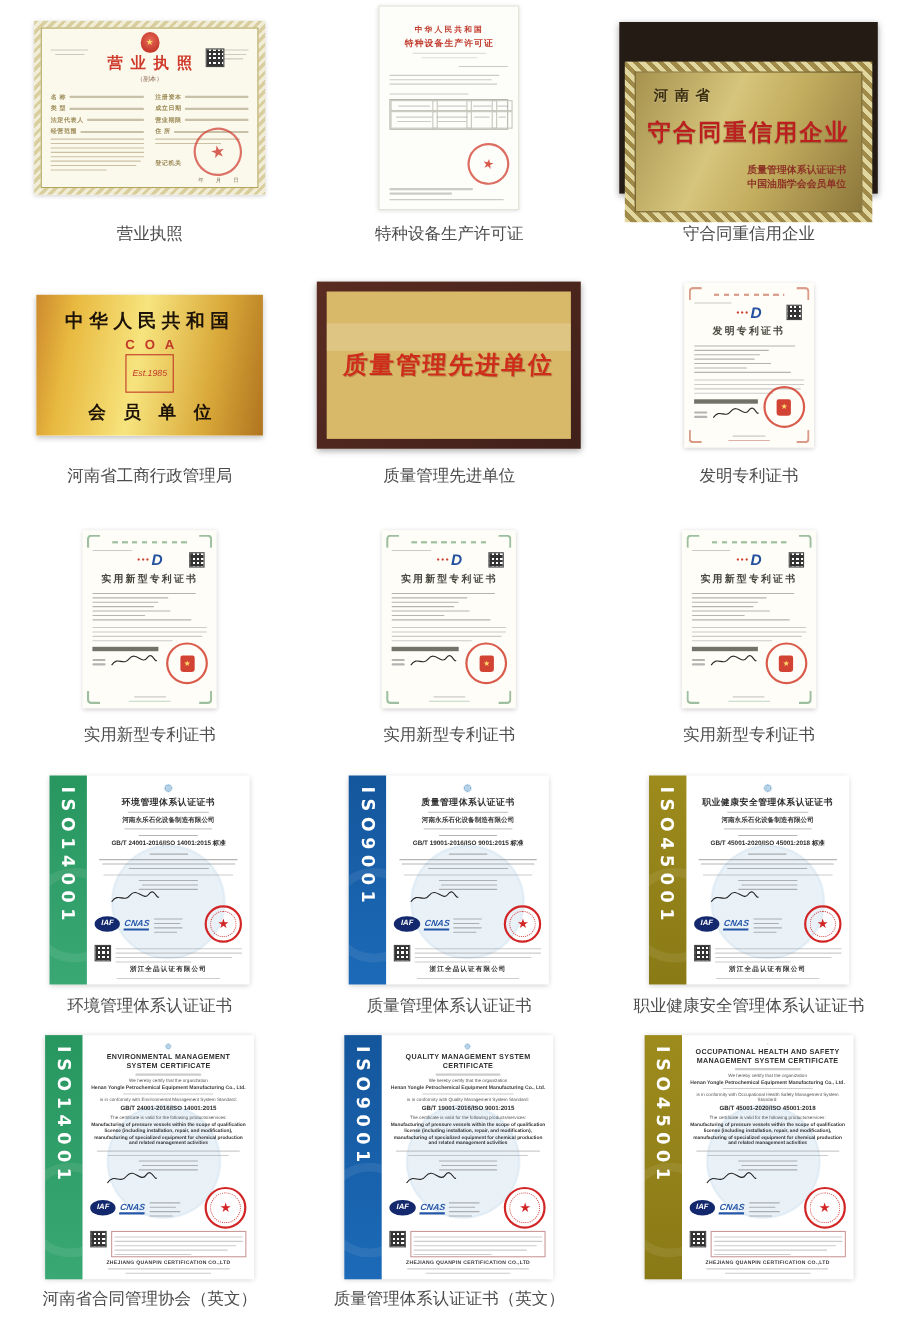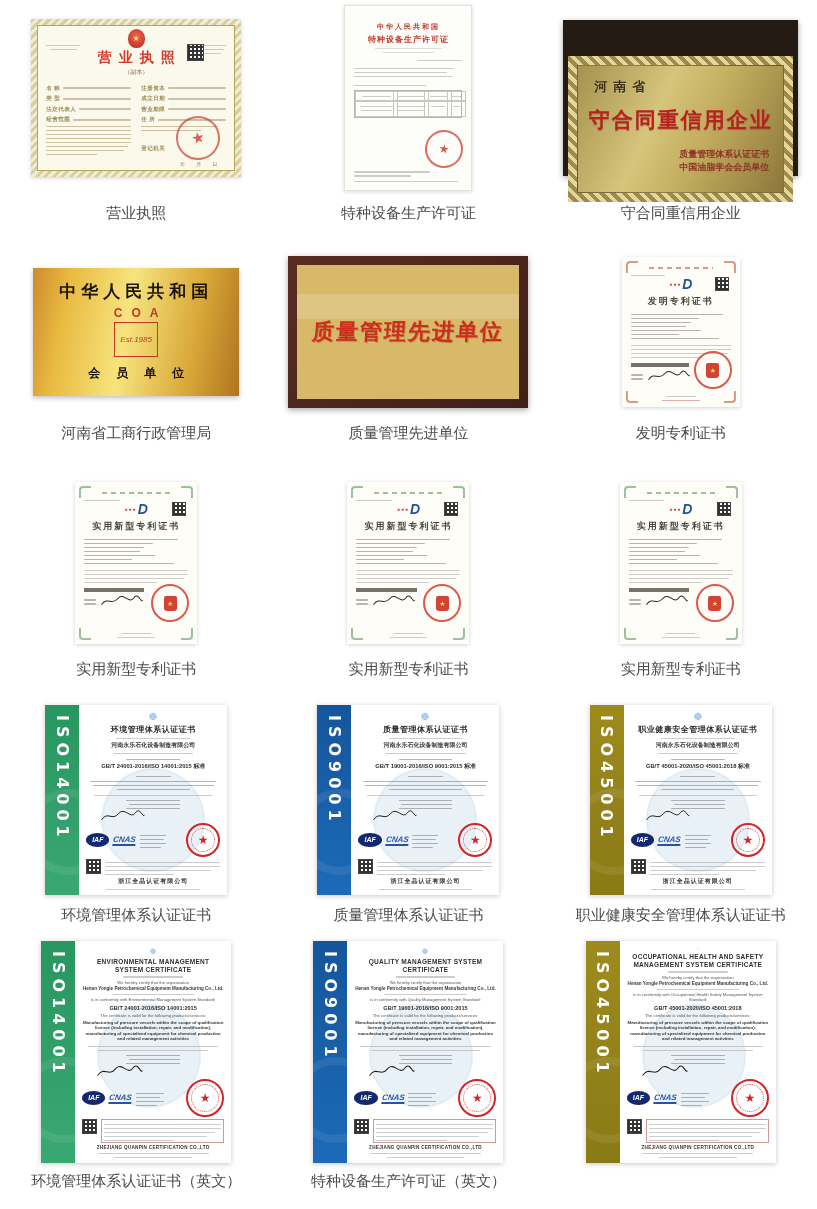--- a/index.html
+++ b/index.html
@@ -86,7 +86,7 @@
   .coa-l1{color:#1c1208;font-weight:bold;font-size:17px;letter-spacing:5px;font-family:"DejaVu Serif",serif;}
   .coa-coa{color:#c0392b;font-weight:bold;font-size:12px;letter-spacing:9px;margin-top:3px;text-indent:9px;}
   .coa-est{color:#c0392b;border:1px solid #c0392b;font-style:italic;font-size:8px;padding:12px 5px;margin-top:2px;}
-  .coa-l2{color:#1c1208;font-weight:bold;font-size:12px;letter-spacing:16px;margin-top:8px;text-indent:16px;
+  .coa-l2{color:#1c1208;font-weight:bold;font-size:16px;letter-spacing:16px;margin-top:8px;text-indent:16px;
           font-family:"DejaVu Serif",serif;}
 
   

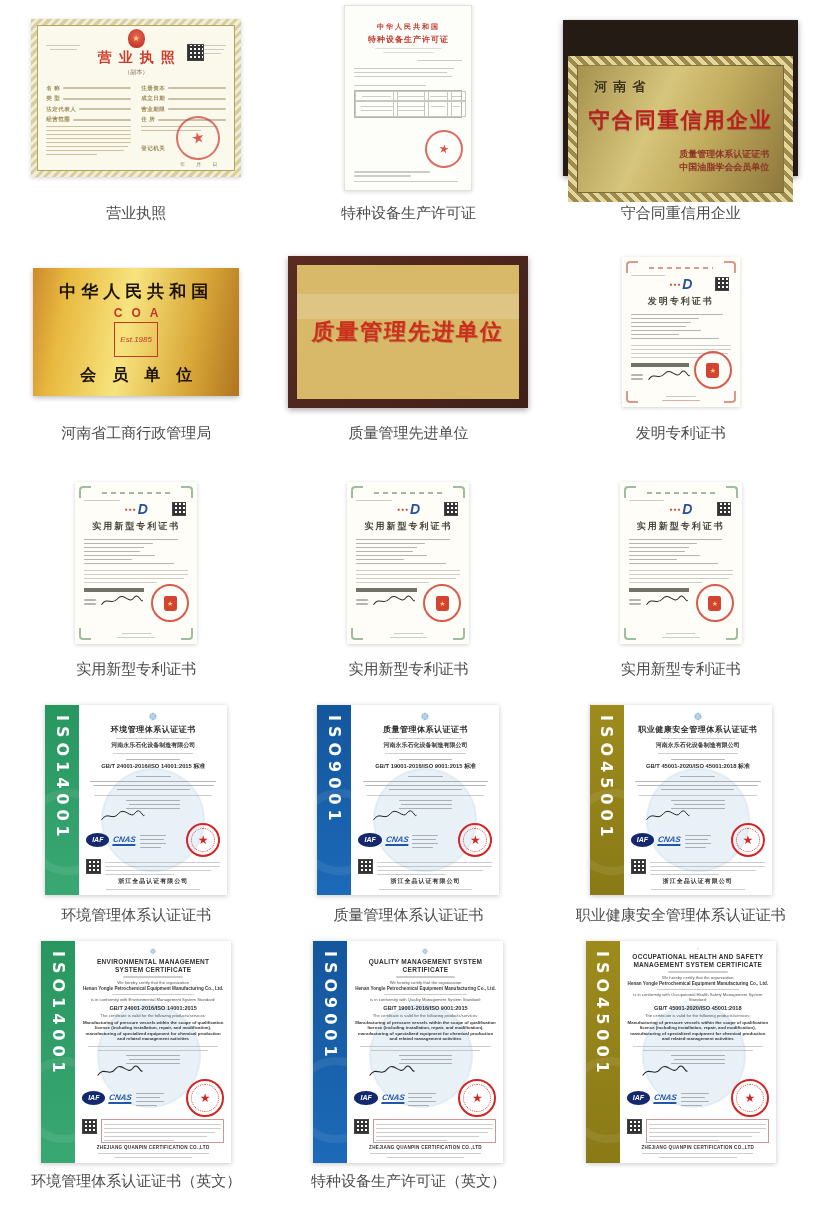--- a/index.html
+++ b/index.html
@@ -919,7 +919,7 @@
           </div>
         </div>
       </div>
-      <div class="caption">环境管理体系认证证书（英文）</div>
+      <div class="caption">河南省合同管理协会（英文）</div>
     </figure>
 
     <figure class="cell" style="margin:0">

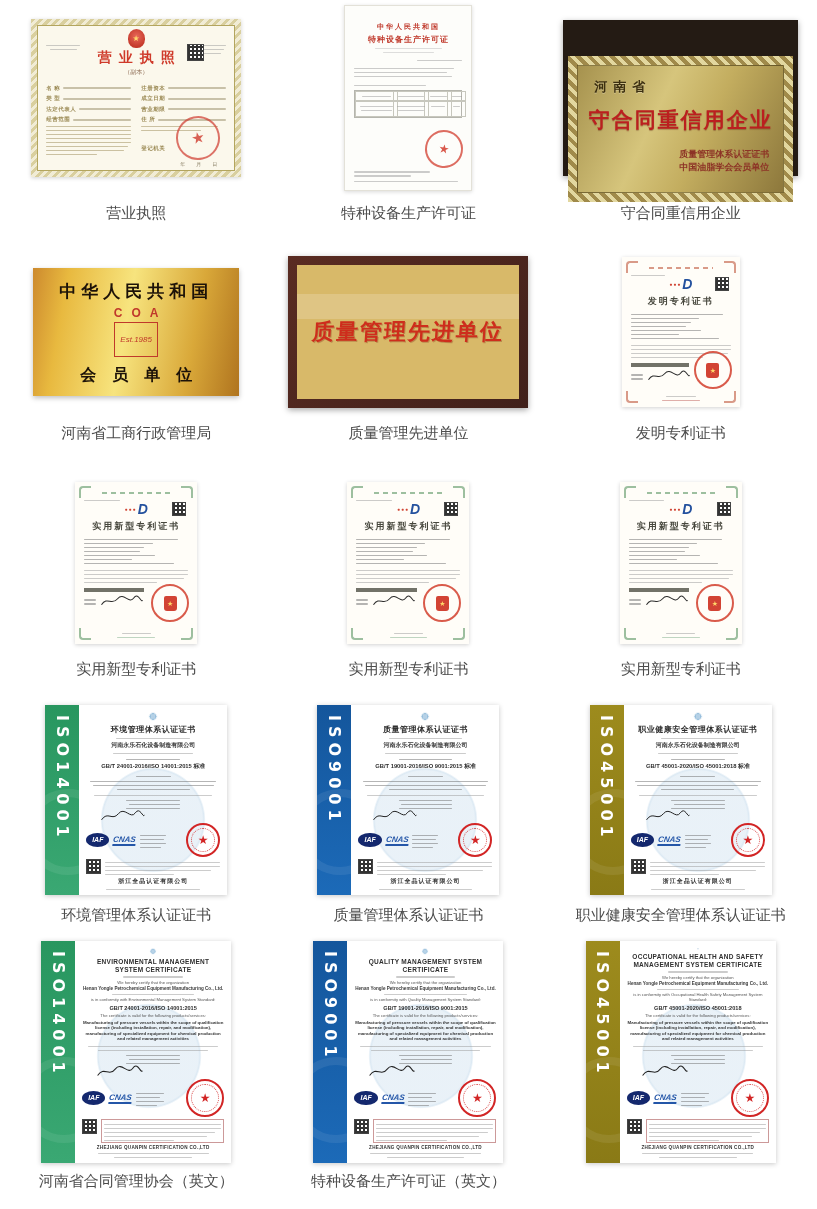--- a/index.html
+++ b/index.html
@@ -996,7 +996,7 @@
           </div>
         </div>
       </div>
-      <div class="caption">特种设备生产许可证（英文）</div>
+      <div class="caption">质量管理体系认证证书（英文）</div>
     </figure>
 
     <figure class="cell" style="margin:0">

